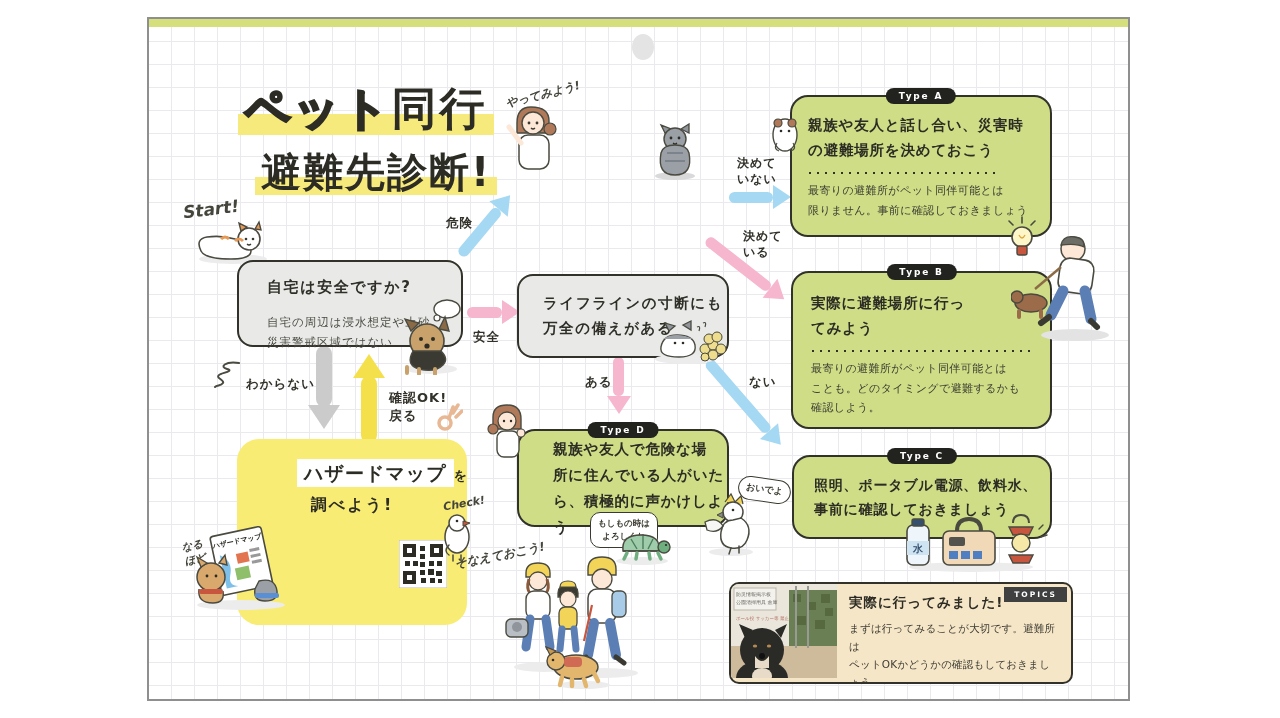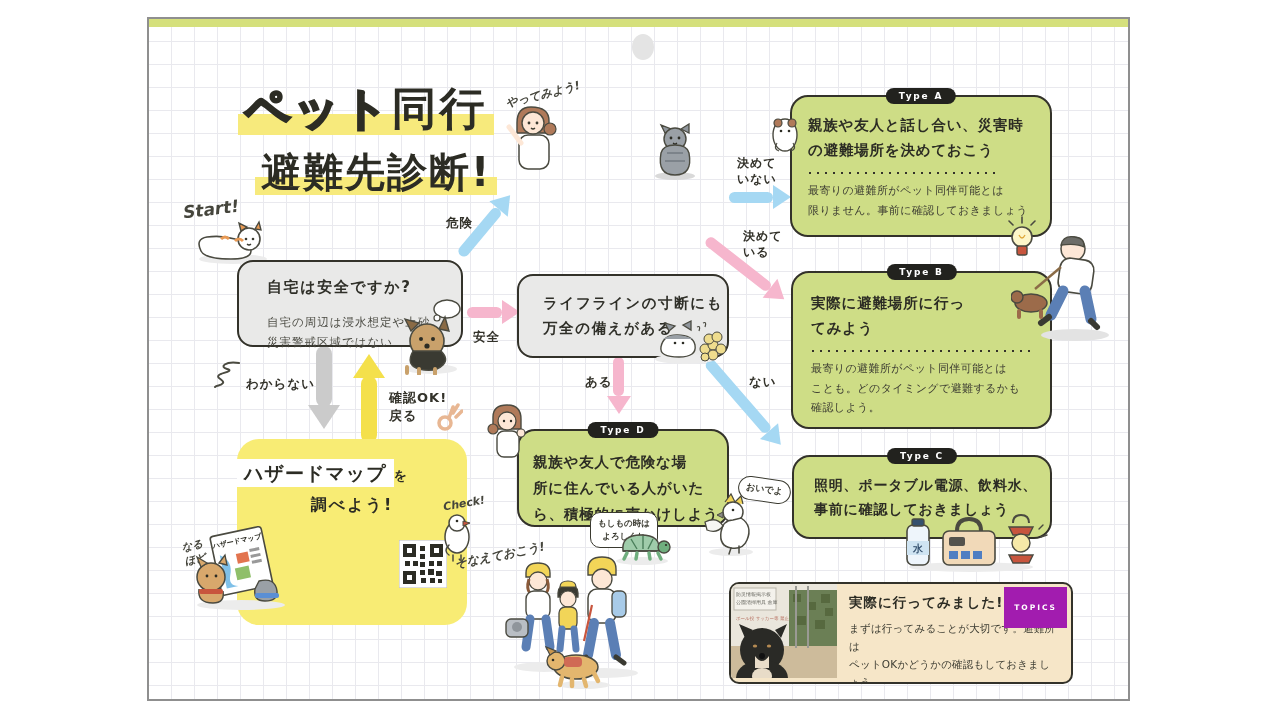--- a/index.html
+++ b/index.html
@@ -281,7 +281,7 @@
     </svg>
   </div>
 
-  <div class="box greenbox" style="left:368px;top:410px;width:212px;height:98px;display:flex;align-items:center;padding-left:14px;">
+  <div class="box greenbox" style="left:368px;top:410px;width:212px;height:98px;display:flex;align-items:center;padding-left:34px;">
     <div class="type-badge">Type D</div>
     <div class="rtitle ml" style="font-size:14.5px;line-height:1.8;margin-top:20px;">親族や友人で危険な場
 所に住んでいる人がいた

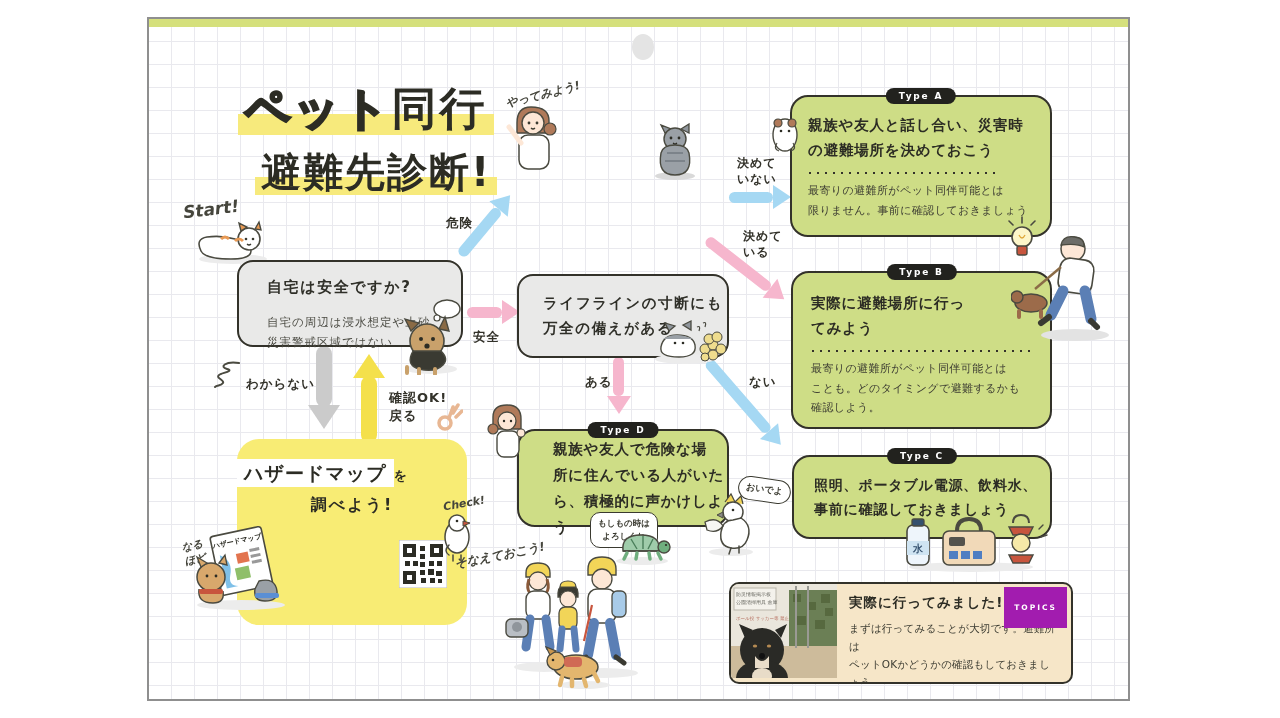--- a/index.html
+++ b/index.html
@@ -328,7 +328,7 @@
   </div>
 
   <div class="yellowbox" style="left:88px;top:420px;width:230px;height:186px;">
-    <div style="text-align:left;margin-top:22px;">
+    <div style="text-align:right;margin-top:22px;">
       <span style="background:#fff;padding:3px 7px;font-weight:800;font-size:19px;letter-spacing:1px;color:#2c2c24;">ハザードマップ</span><span style="font-size:13px;font-weight:bold;color:#2c2c24;">を</span>
     </div>
     <div style="text-align:center;margin-top:8px;font-weight:800;font-size:16px;letter-spacing:2px;color:#2c2c24;">調べよう!</div>

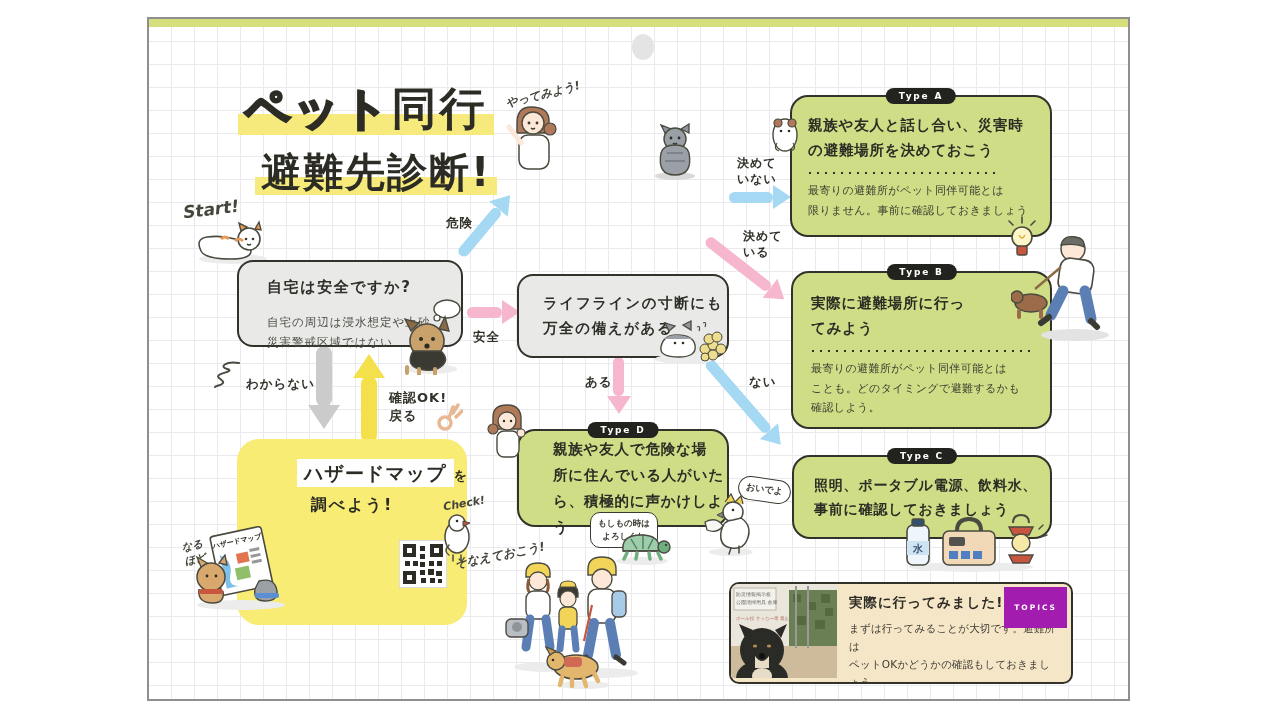--- a/index.html
+++ b/index.html
@@ -62,8 +62,8 @@
     overflow:hidden;background:#f6e6c8;
   }
   .topics-badge{
-    position:absolute;top:3px;right:4px;background:#a21caf;color:#fff;
-    font-size:7.5px;font-weight:bold;letter-spacing:2px;padding:16px 10px;
+    position:absolute;top:3px;right:4px;background:#404040;color:#fff;
+    font-size:7.5px;font-weight:bold;letter-spacing:2px;padding:3px 10px;
   }
   svg{display:block;}
 </style>

